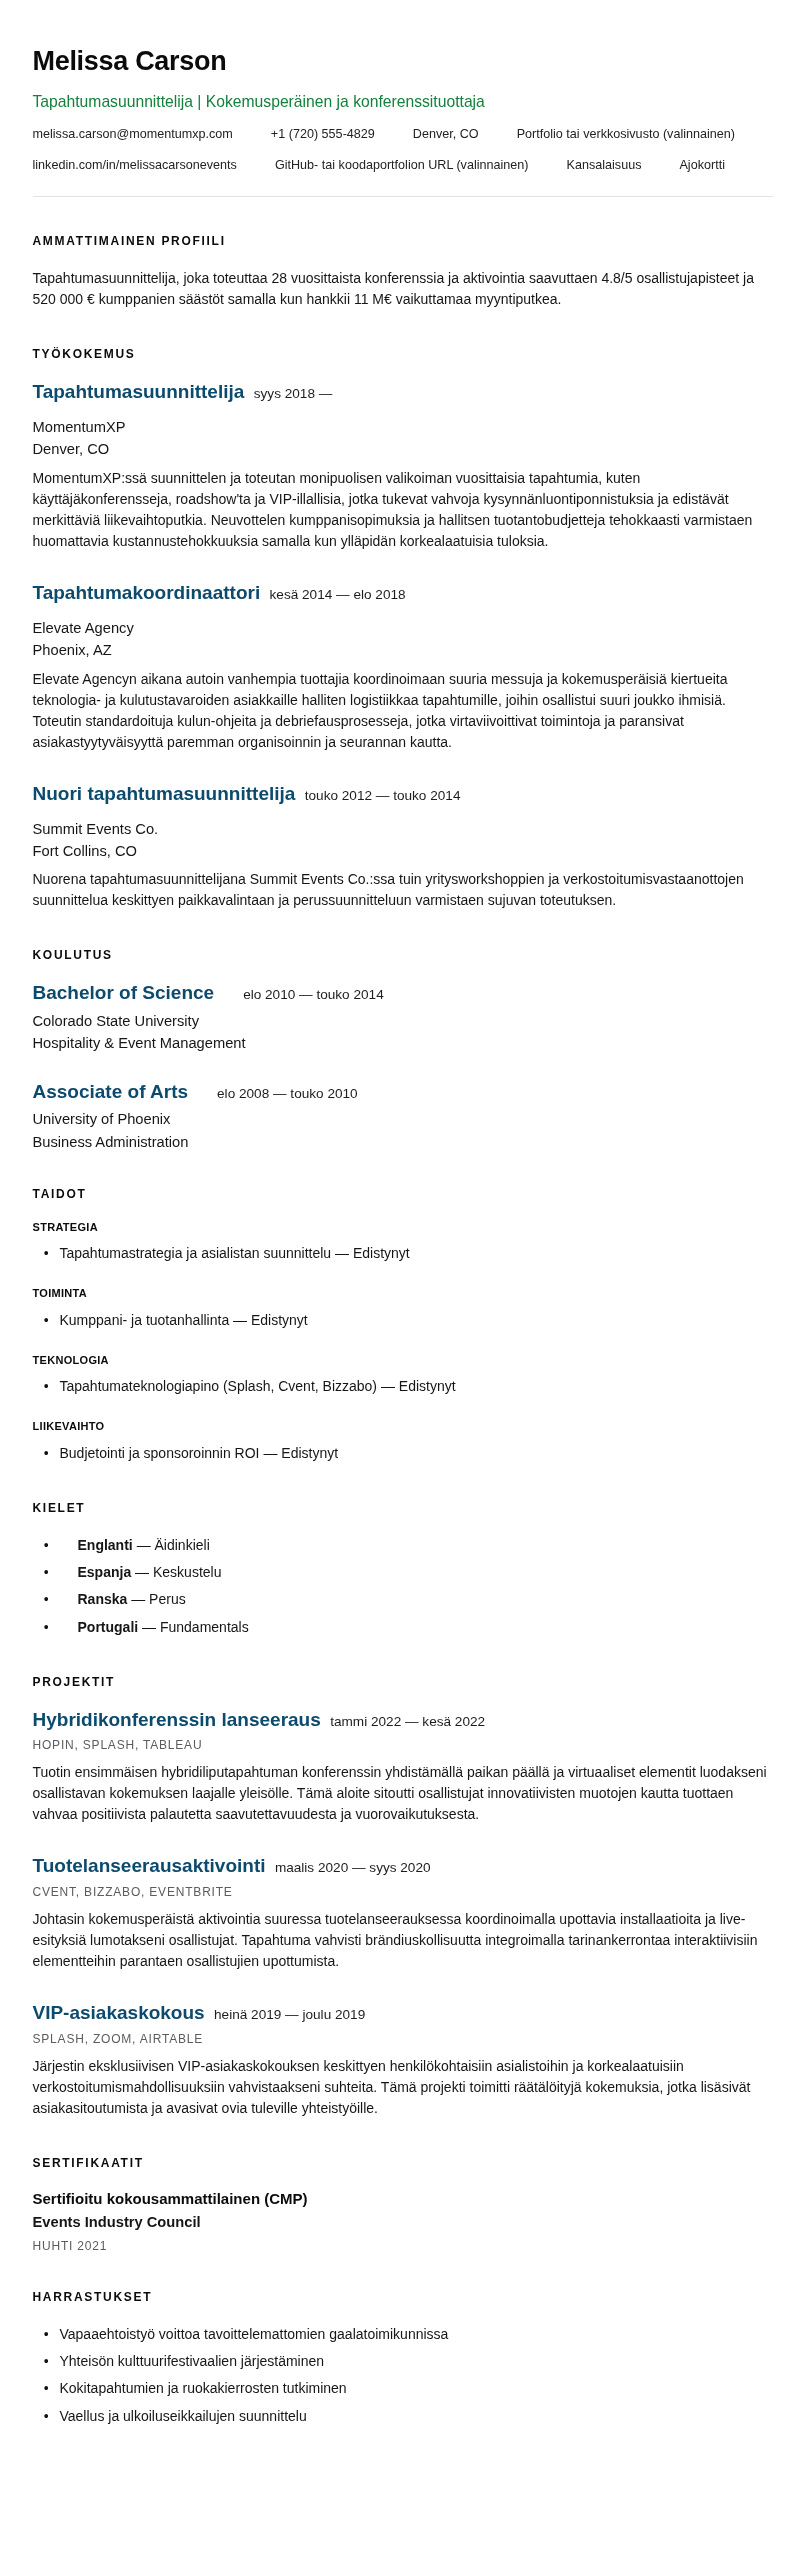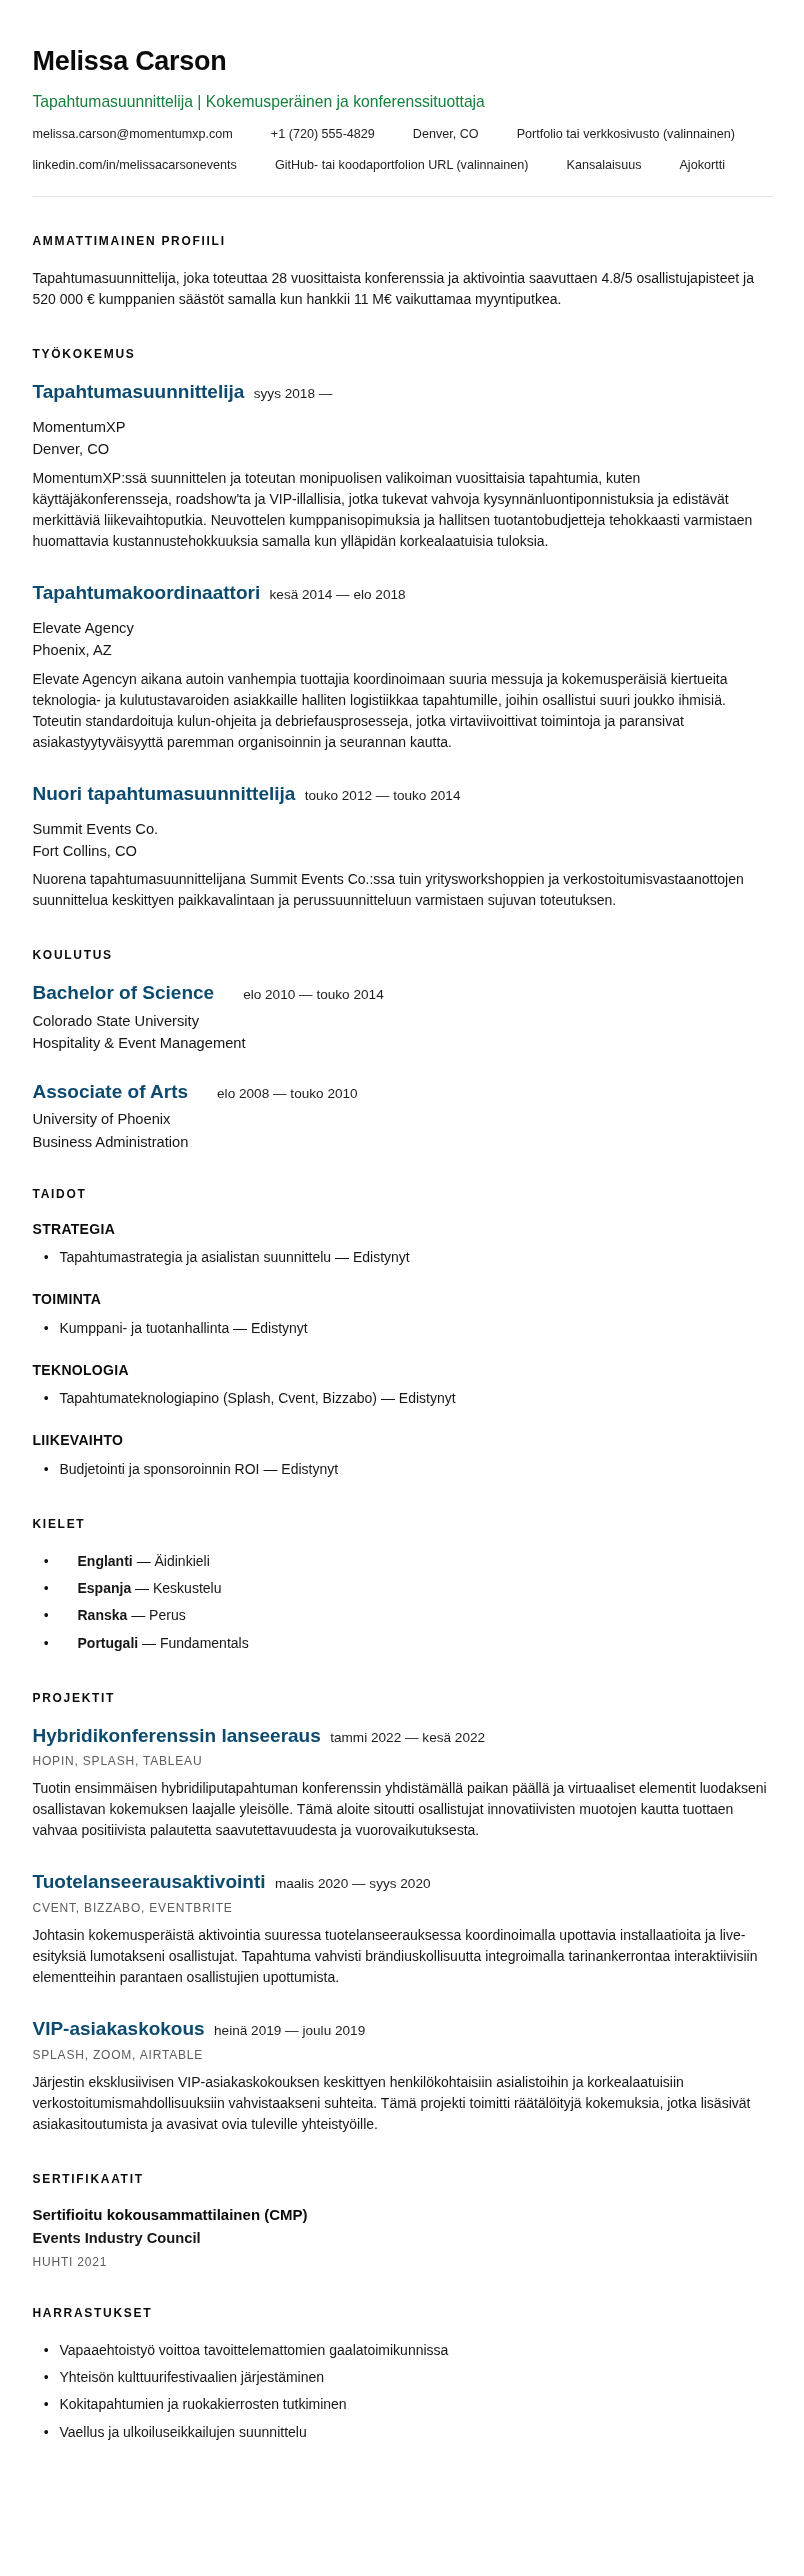--- a/index.html
+++ b/index.html
@@ -68,7 +68,7 @@
   
   .skill-category + .skill-category { margin-top: 23px; }
   .skill-category-name {
-    font-size: 14px; font-weight: 700; letter-spacing: 0.3px;
+    font-size: 11px; font-weight: 700; letter-spacing: 0.3px;
     color: #0b0b0b; margin-bottom: 10.5px;
   }
 

